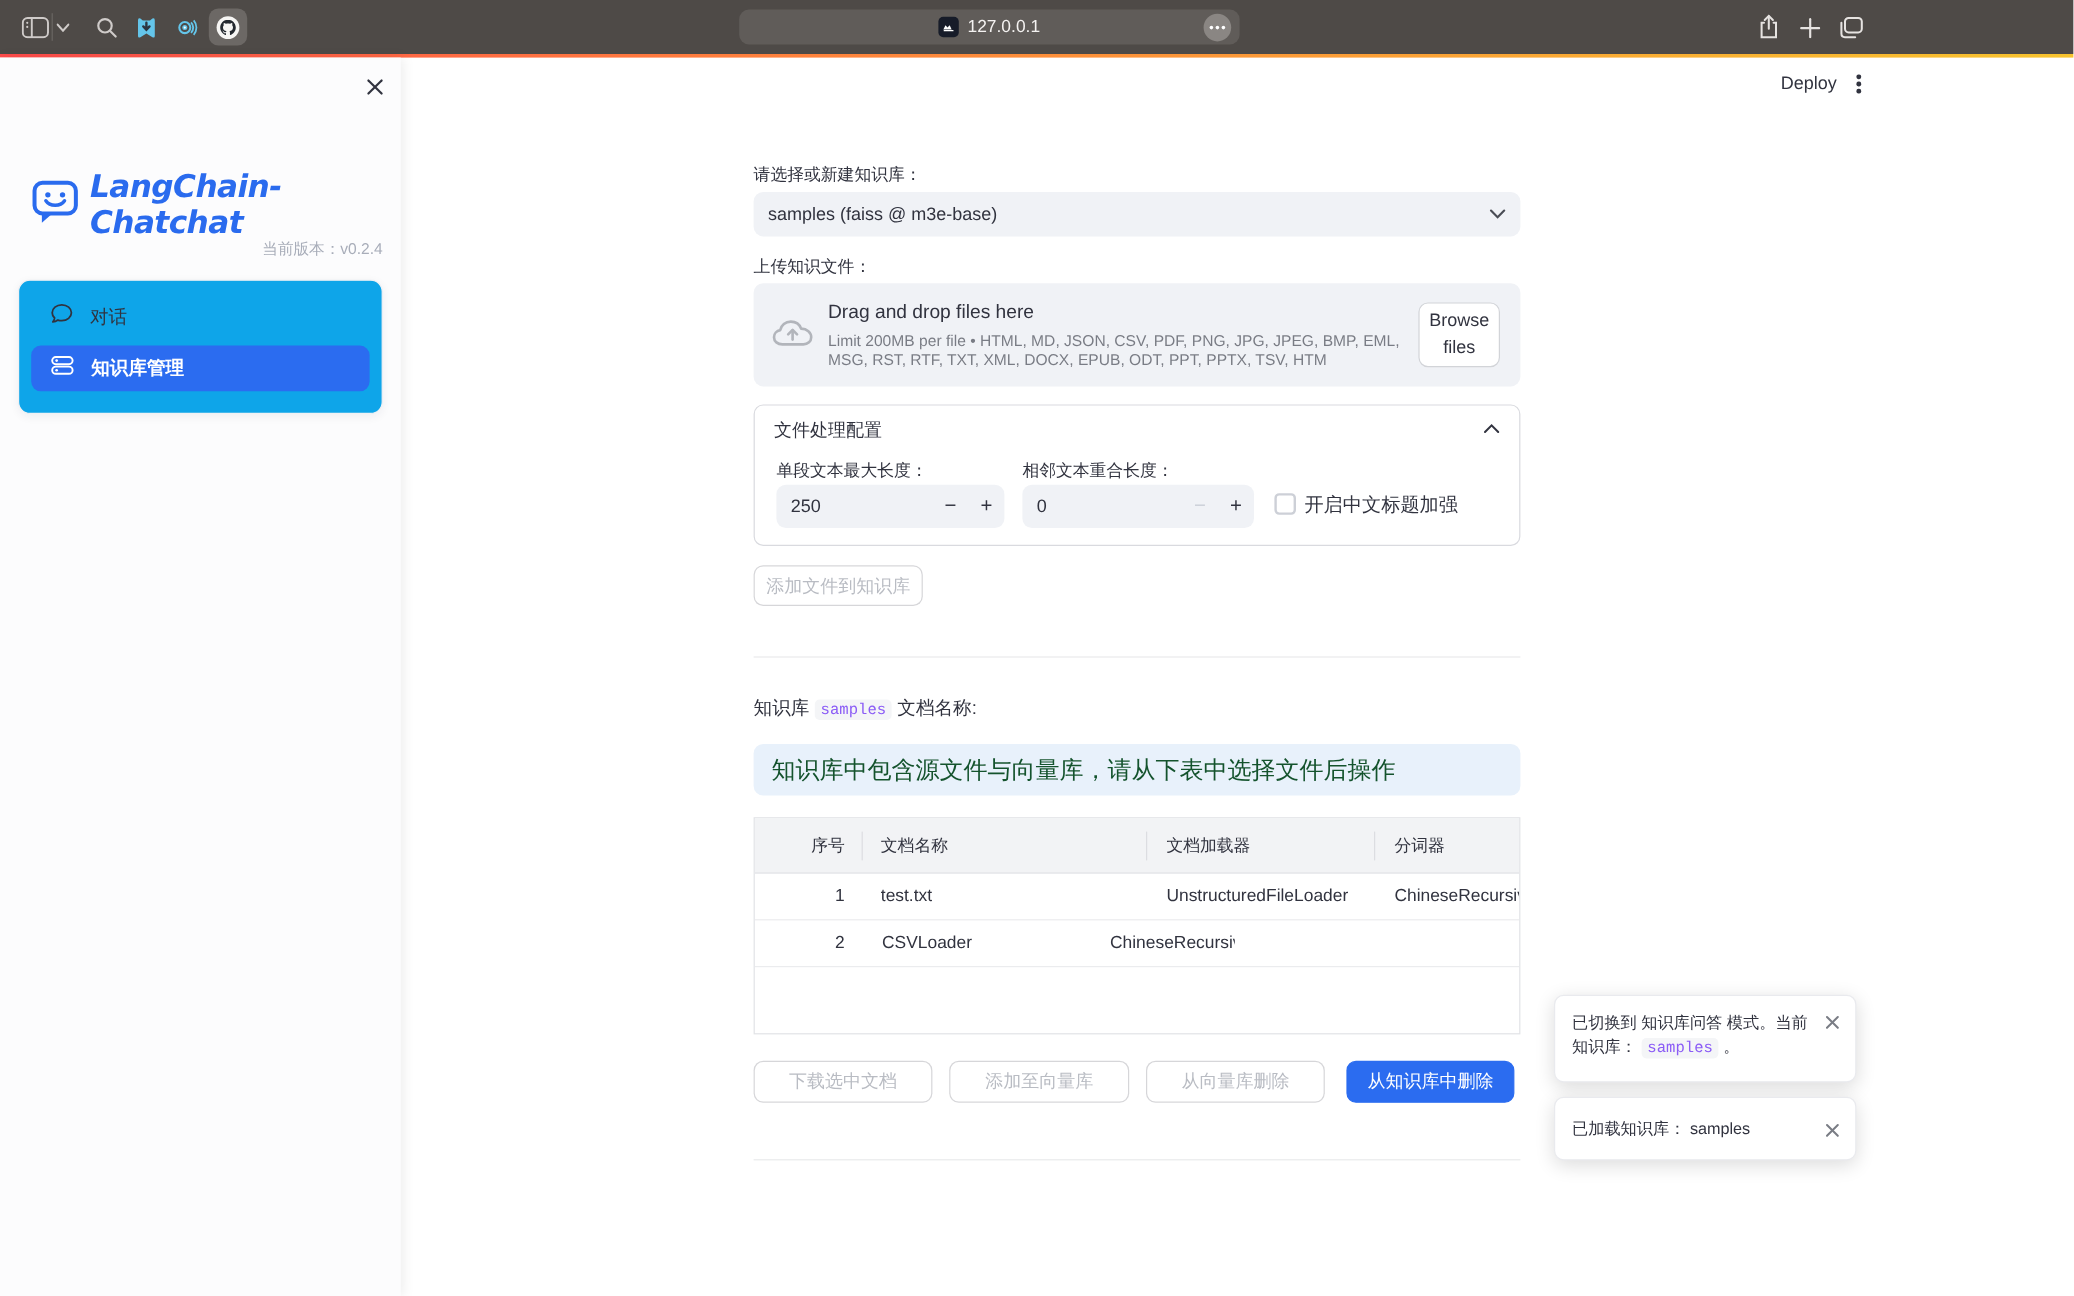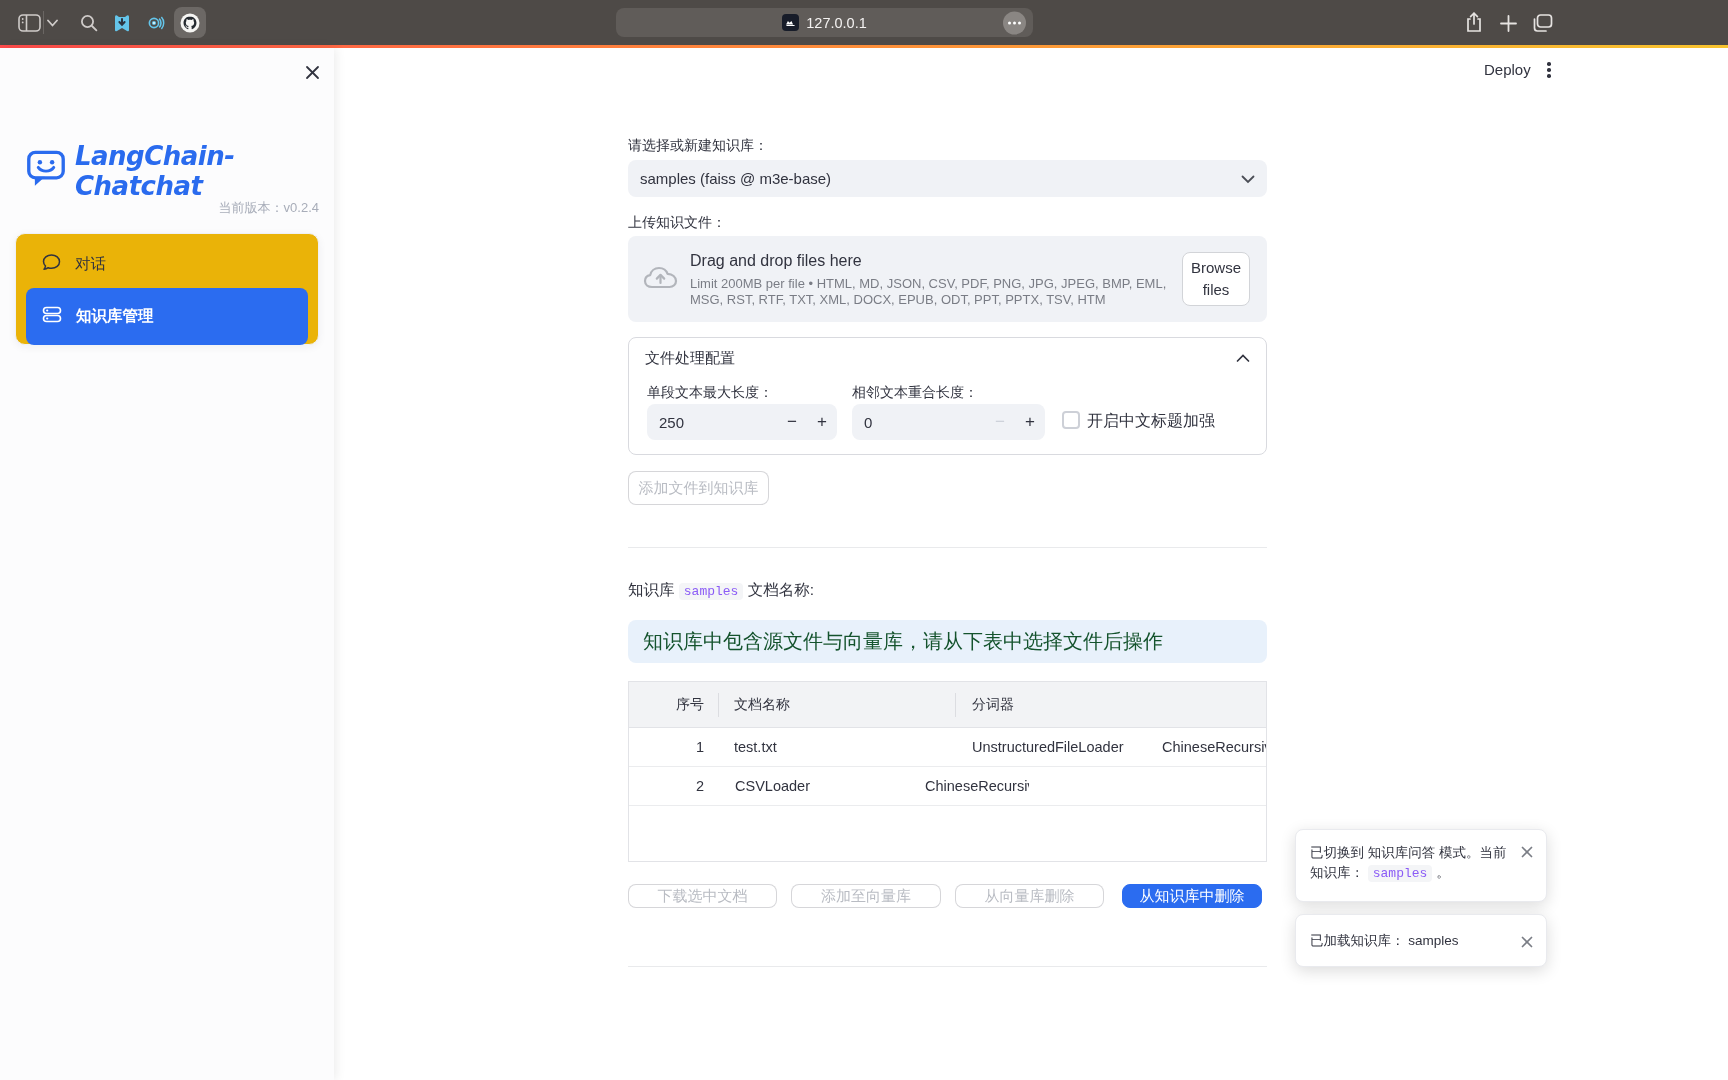--- a/index.html
+++ b/index.html
@@ -28,7 +28,7 @@
   .brand-row{position:absolute;left:26px;top:93px;display:flex;align-items:center;}
   .brand-text{font-family:"DejaVu Sans","Liberation Sans",sans-serif;font-style:italic;font-weight:bold;font-size:26px;color:#2a6bee;margin-left:9px;letter-spacing:-0.5px;}
   .version{position:absolute;right:15px;top:151px;font-size:13px;color:#a8adb9;}
-  .nav-card{position:absolute;left:15px;top:185px;width:304px;height:112px;background:#eab308;border:1px solid #f0f1f4;border-radius:10px;box-shadow:0 2px 8px rgba(25,30,60,0.06);box-sizing:border-box;padding:10px 10px;}
+  .nav-card{position:absolute;left:15px;top:185px;width:304px;height:112px;background:#0ea5e9;border:1px solid #f0f1f4;border-radius:10px;box-shadow:0 2px 8px rgba(25,30,60,0.06);box-sizing:border-box;padding:10px 10px;}
   .nav-item{height:57px;border-radius:8px;display:flex;align-items:center;padding:0 0 0 16px;box-sizing:border-box;cursor:pointer;}
   .nav-item .nv-label{font-size:15.5px;margin-left:14px;}
   .nav-item.plain{color:#31333f;margin-bottom:4px;height:40px;}

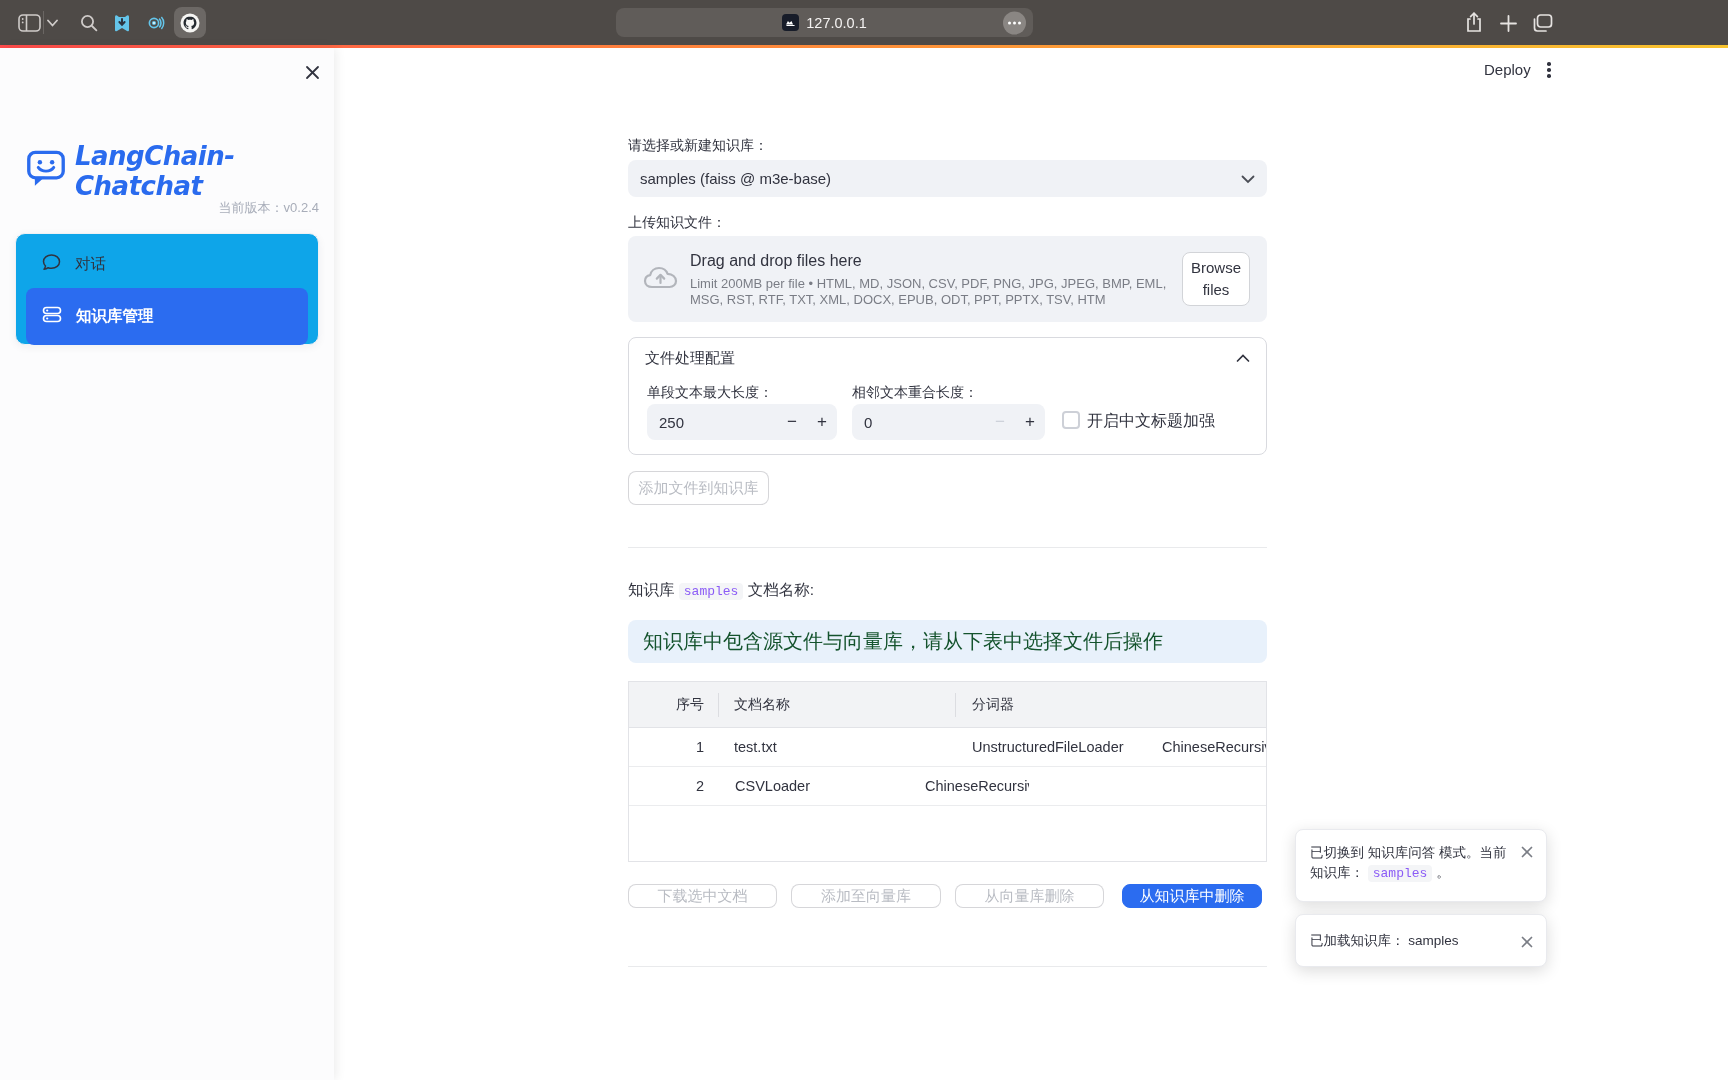--- a/index.html
+++ b/index.html
@@ -29,7 +29,7 @@
   .brand-text{font-family:"DejaVu Sans","Liberation Sans",sans-serif;font-style:italic;font-weight:bold;font-size:26px;color:#2a6bee;margin-left:9px;letter-spacing:-0.5px;}
   .version{position:absolute;right:15px;top:151px;font-size:13px;color:#a8adb9;}
   .nav-card{position:absolute;left:15px;top:185px;width:304px;height:112px;background:#0ea5e9;border:1px solid #f0f1f4;border-radius:10px;box-shadow:0 2px 8px rgba(25,30,60,0.06);box-sizing:border-box;padding:10px 10px;}
-  .nav-item{height:57px;border-radius:8px;display:flex;align-items:center;padding:0 0 0 16px;box-sizing:border-box;cursor:pointer;}
+  .nav-item{height:38px;border-radius:8px;display:flex;align-items:center;padding:0 0 0 16px;box-sizing:border-box;cursor:pointer;}
   .nav-item .nv-label{font-size:15.5px;margin-left:14px;}
   .nav-item.plain{color:#31333f;margin-bottom:4px;height:40px;}
   .nav-item.active{background:#2b6cf0;color:#ffffff;font-weight:bold;}

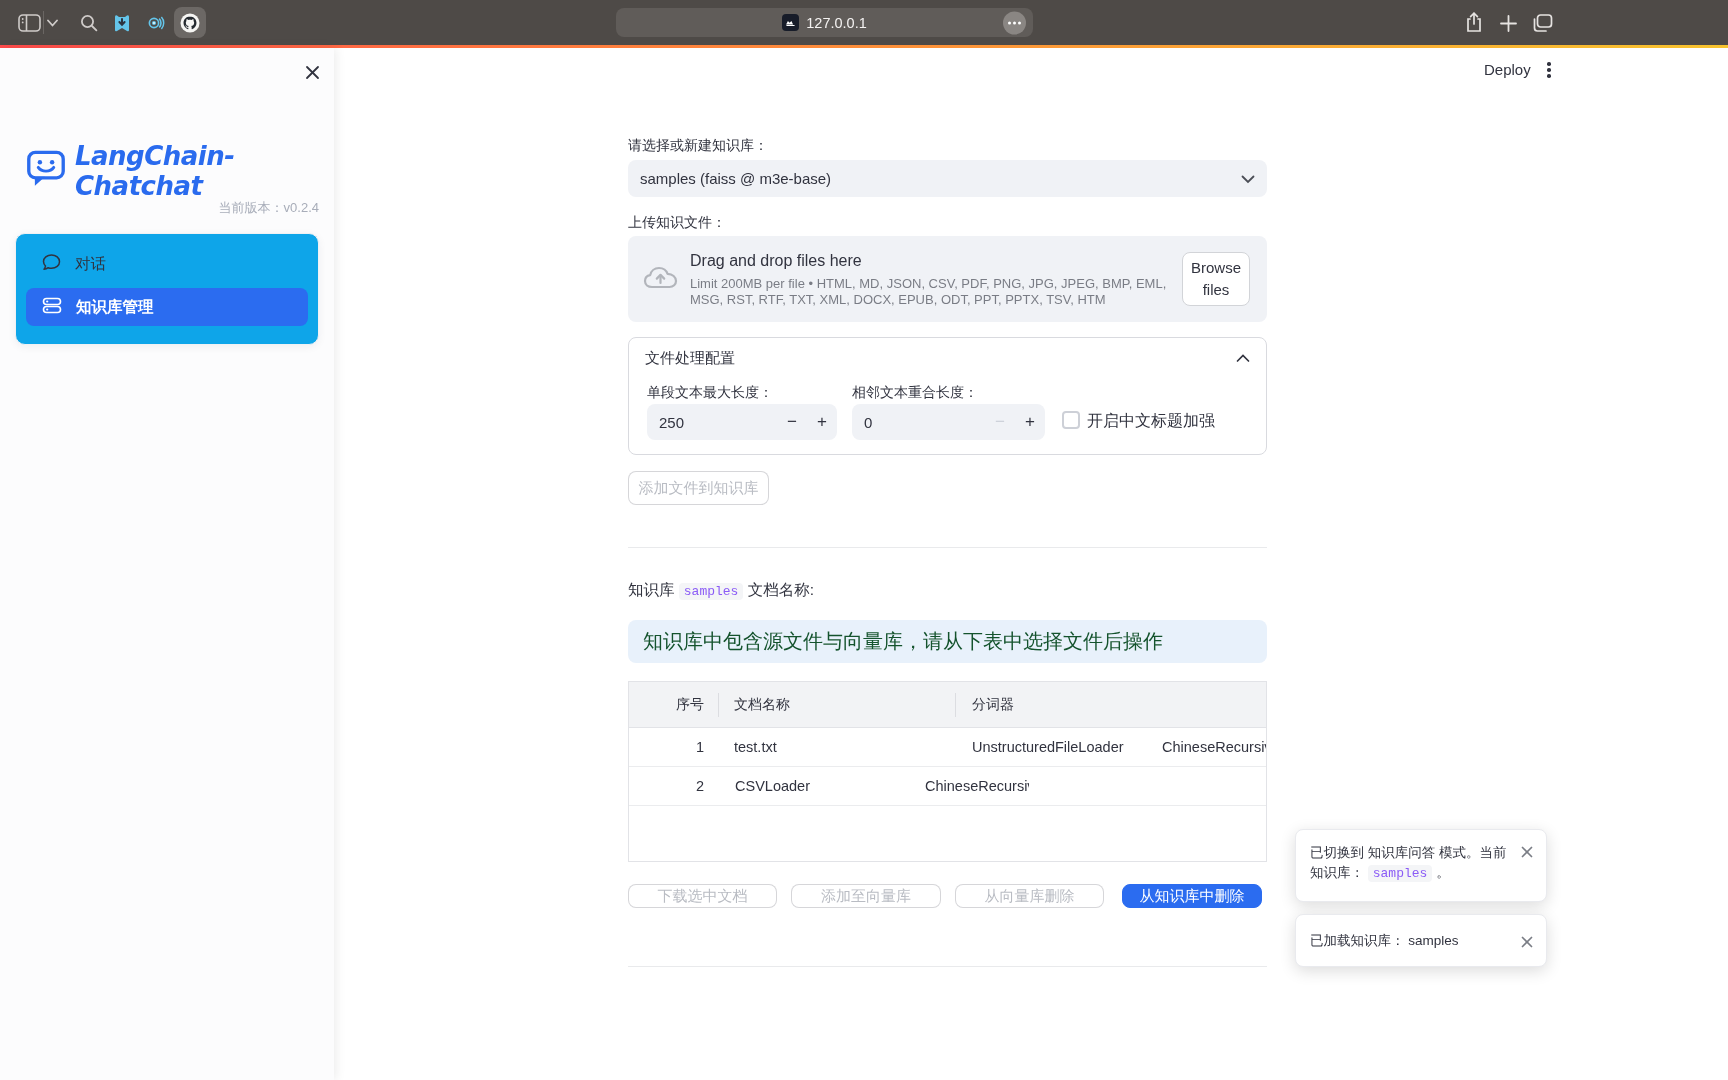--- a/index.html
+++ b/index.html
@@ -284,6 +284,7 @@
     <div class="df-header">
       <div class="df-hcell c1">序号</div>
       <div class="df-hcell c2">文档名称</div>
+      <div class="df-hcell c3">文档加载器</div>
       <div class="df-hcell c4">分词器</div>
     </div>
     <div class="df-row">

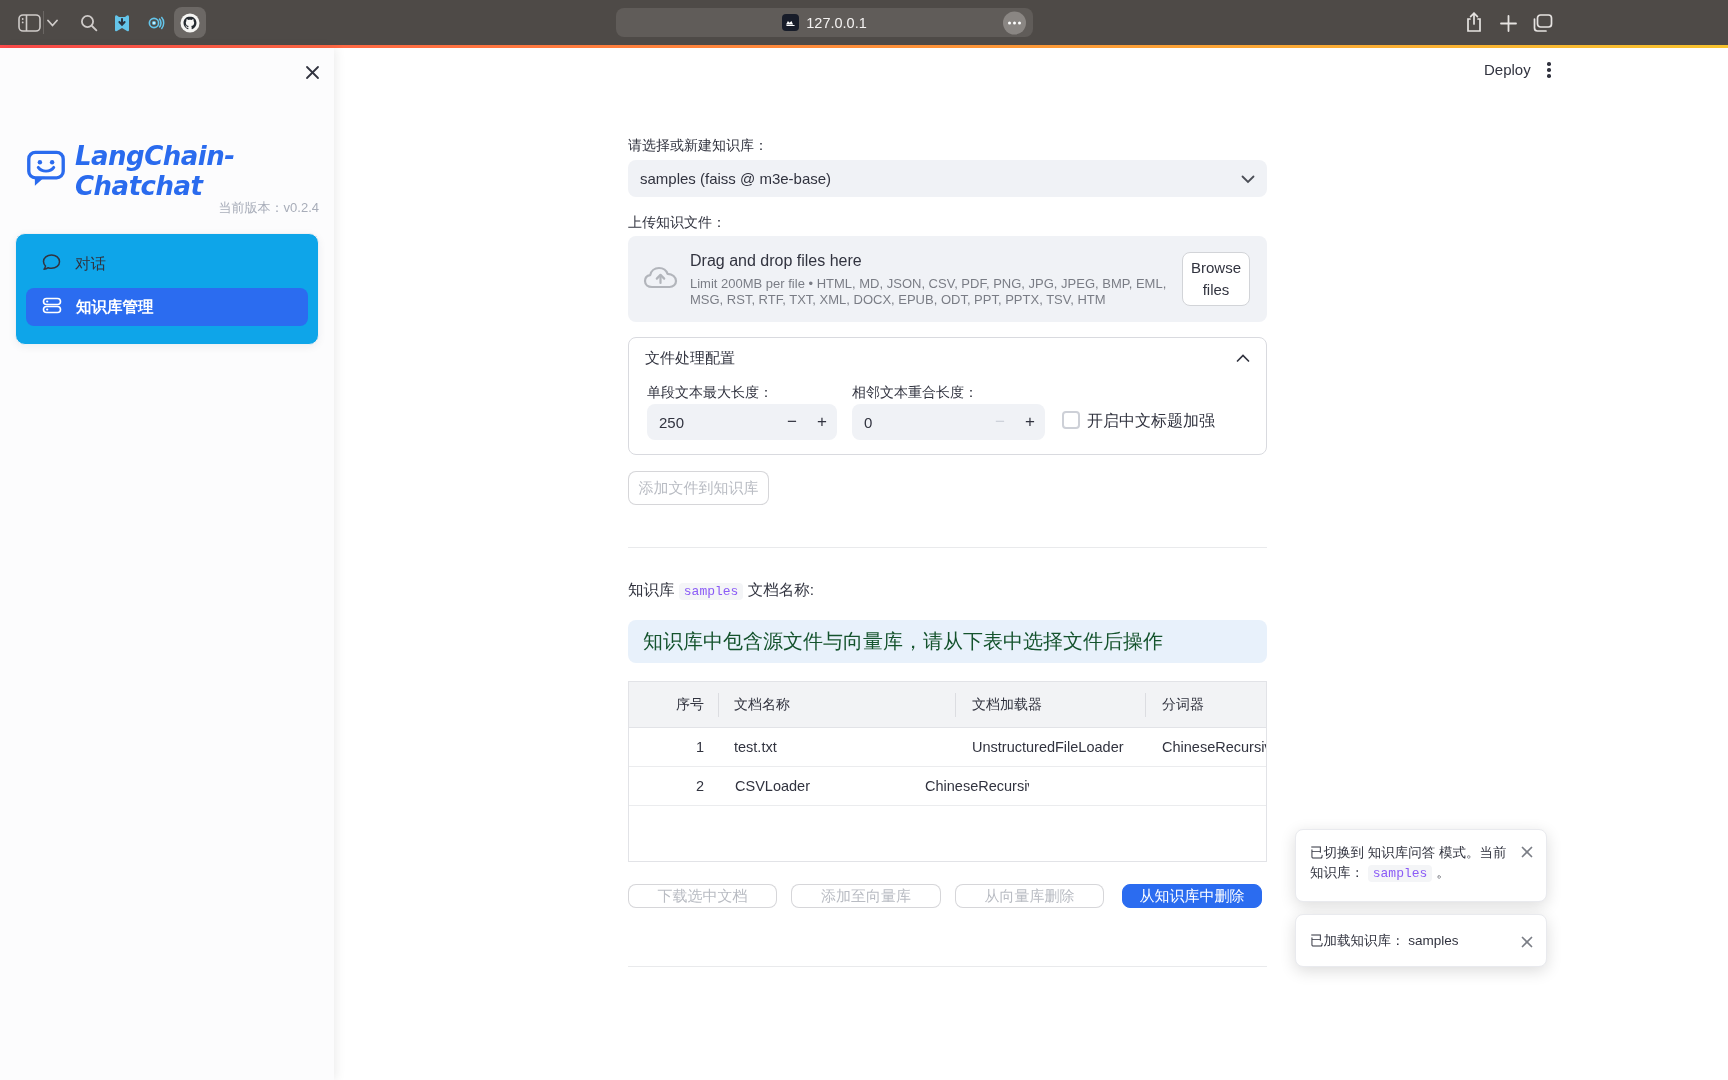--- a/index.html
+++ b/index.html
@@ -77,7 +77,7 @@
   .c2{width:237px;padding-left:16px;}
   .c3{width:190px;padding-left:17px;}
   .c4{width:121px;padding-left:17px;}
-  .actions .btn{position:absolute;top:836px;height:24px;text-align:right;}
+  .actions .btn{position:absolute;top:836px;height:35px;text-align:right;}
   .toast{position:absolute;width:252px;background:#ffffff;border:1px solid #e9eaee;border-radius:8px;box-shadow:0 4px 16px rgba(0,0,0,0.14);box-sizing:border-box;padding:13px 34px 13px 14px;z-index:9;}
   .toast .t-text{font-size:13.5px;line-height:20px;color:#31333f;}
   .t-close{position:absolute;right:11px;top:14px;width:16px;height:16px;cursor:pointer;display:flex;align-items:center;justify-content:center;}

